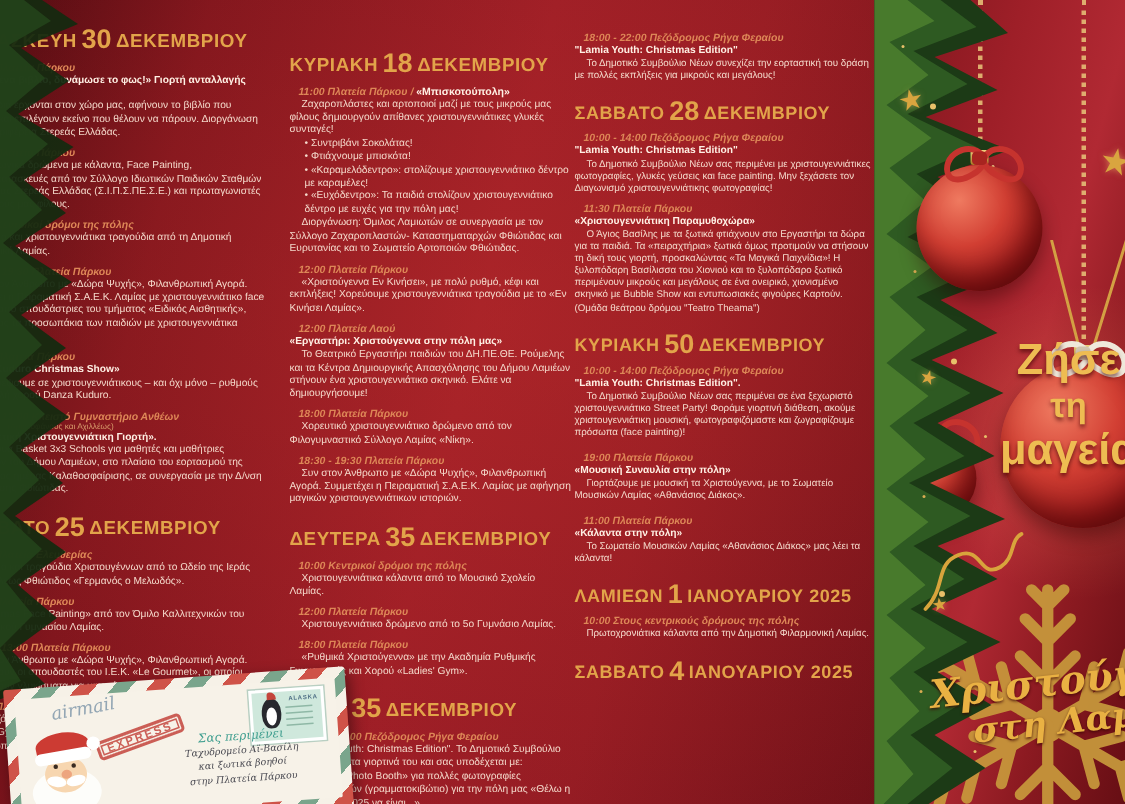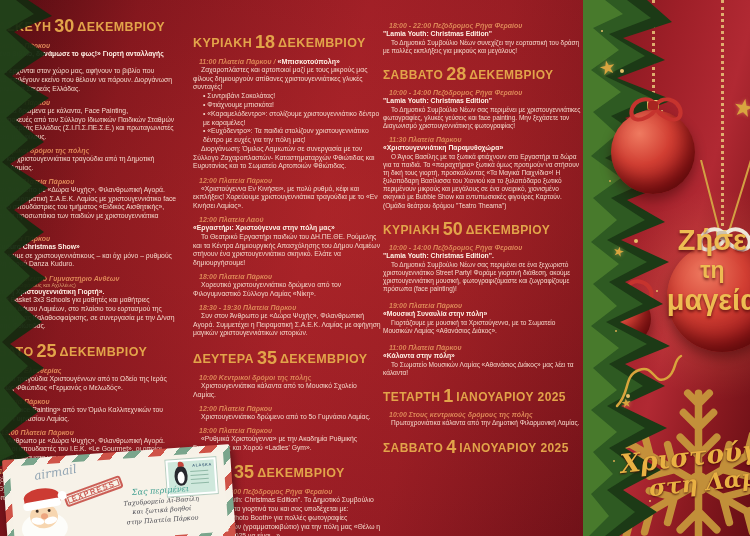--- a/index.html
+++ b/index.html
@@ -258,7 +258,7 @@
         </div>
       </div>
       <div class="program-section">
-        <div class="day-header"><span class="day-name">ΤΕΤΑΡΤΗ</span><span class="day-number">1</span><span class="day-month">ΙΑΝΟΥΑΡΙΟΥ 2025</span></div>
+        <div class="day-header"><span class="day-name">ΛΑΜΙΕΩΝ</span><span class="day-number">1</span><span class="day-month">ΙΑΝΟΥΑΡΙΟΥ 2025</span></div>
         <div class="event">
           <div class="event-when"><span class="when-text">10:00 Στους κεντρικούς δρόμους της πόλης</span></div>
           <p class="para">Πρωτοχρονιάτικα κάλαντα από την Δημοτική Φιλαρμονική Λαμίας.</p>

